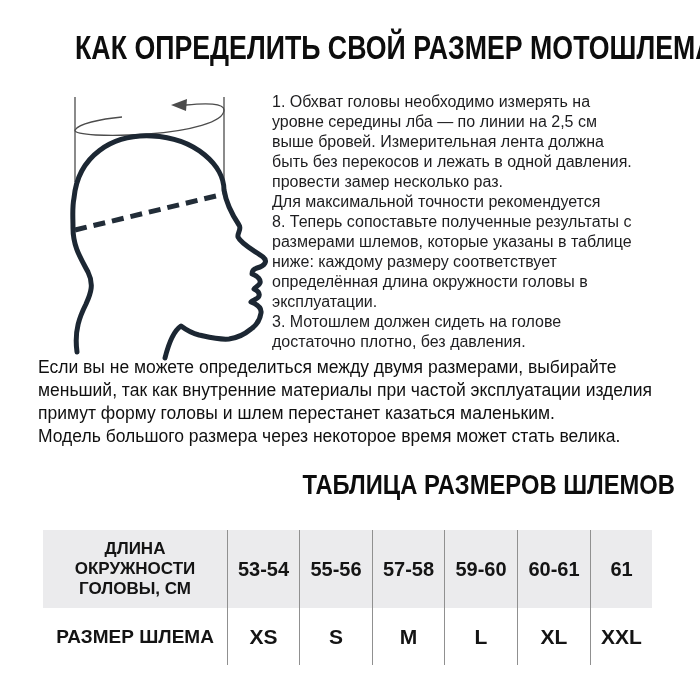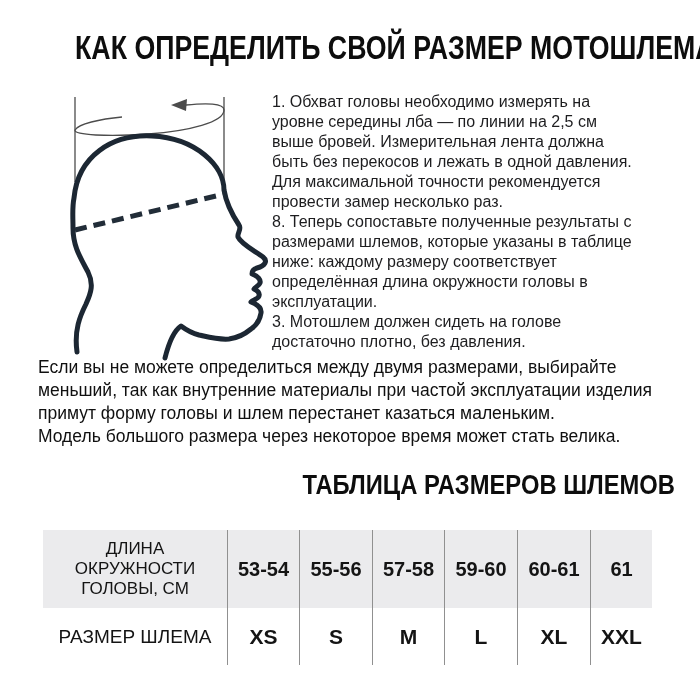--- a/index.html
+++ b/index.html
@@ -107,8 +107,8 @@
   <div class="instr-line">уровне середины лба — по линии на 2,5 см</div>
   <div class="instr-line">выше бровей. Измерительная лента должна</div>
   <div class="instr-line">быть без перекосов и лежать в одной давления.</div>
+  <div class="instr-line">провести замер несколько раз.</div>
   <div class="instr-line">Для максимальной точности рекомендуется</div>
-  <div class="instr-line">провести замер несколько раз.</div>
   <div class="instr-line">8. Теперь сопоставьте полученные результаты с</div>
   <div class="instr-line">размерами шлемов, которые указаны в таблице</div>
   <div class="instr-line">ниже: каждому размеру соответствует</div>

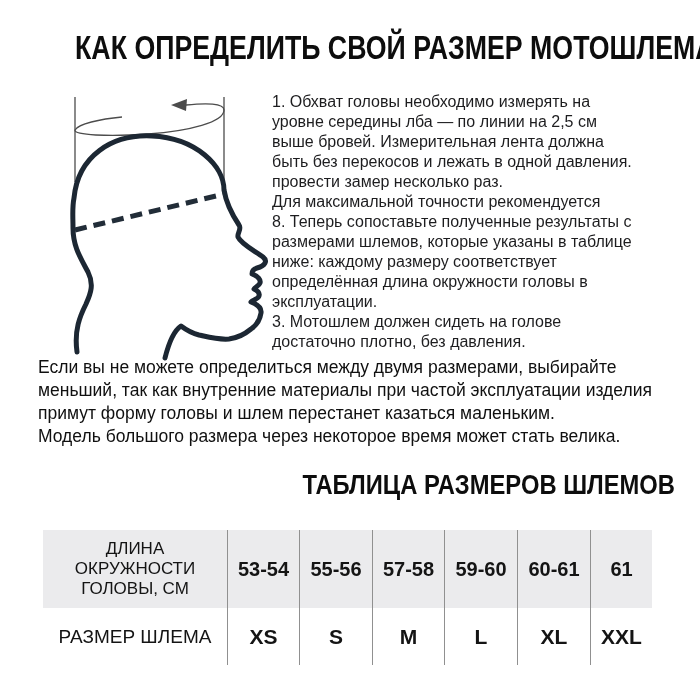--- a/index.html
+++ b/index.html
@@ -54,7 +54,7 @@
   .cell.last { border-right: none; }
   .cell.hdr { background: #ebebed; }
   .hdr-label {
-    font-weight: normal; font-size: 17px; line-height: 20px;
+    font-weight: bold; font-size: 17px; line-height: 20px;
     white-space: pre-line; color: #141414;
   }
   .hdr-val { font-weight: bold; font-size: 20px; color: #141414; }

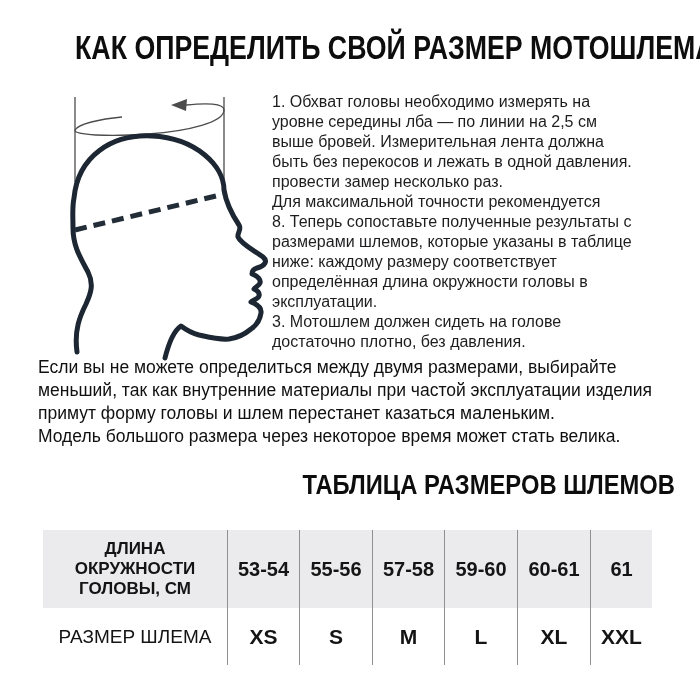--- a/index.html
+++ b/index.html
@@ -58,7 +58,7 @@
     white-space: pre-line; color: #141414;
   }
   .hdr-val { font-weight: bold; font-size: 20px; color: #141414; }
-  .row-label { font-weight: normal; font-size: 19px; color: #141414; }
+  .row-label { font-weight: bold; font-size: 19px; color: #141414; }
   .size-val { font-weight: bold; font-size: 21px; color: #141414; }
 </style>
 </head>

